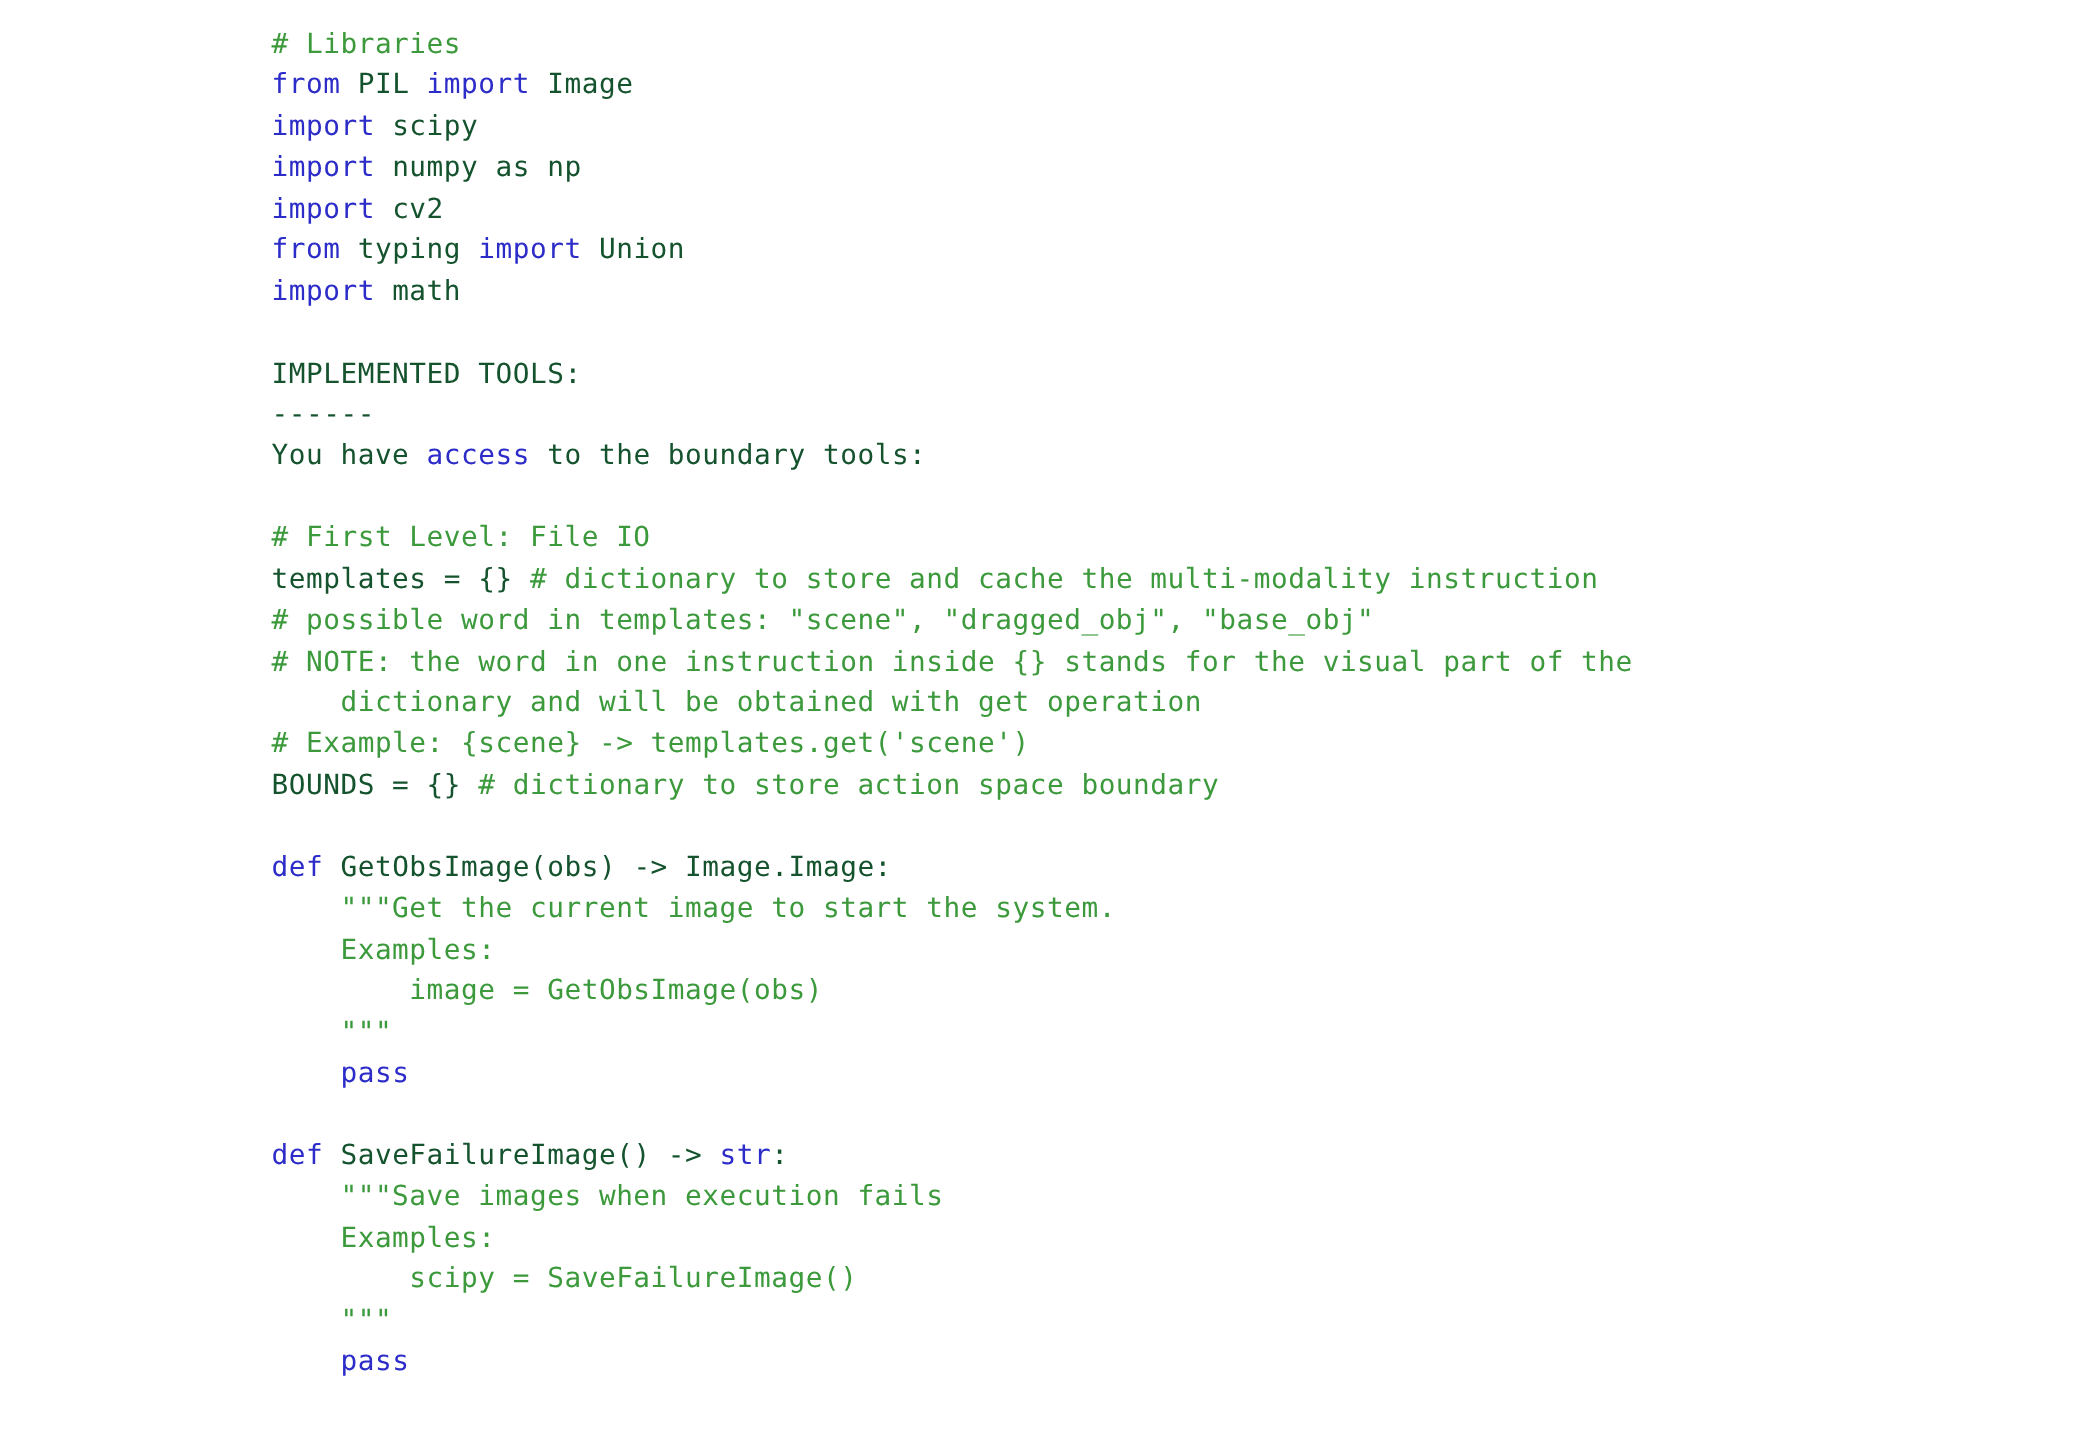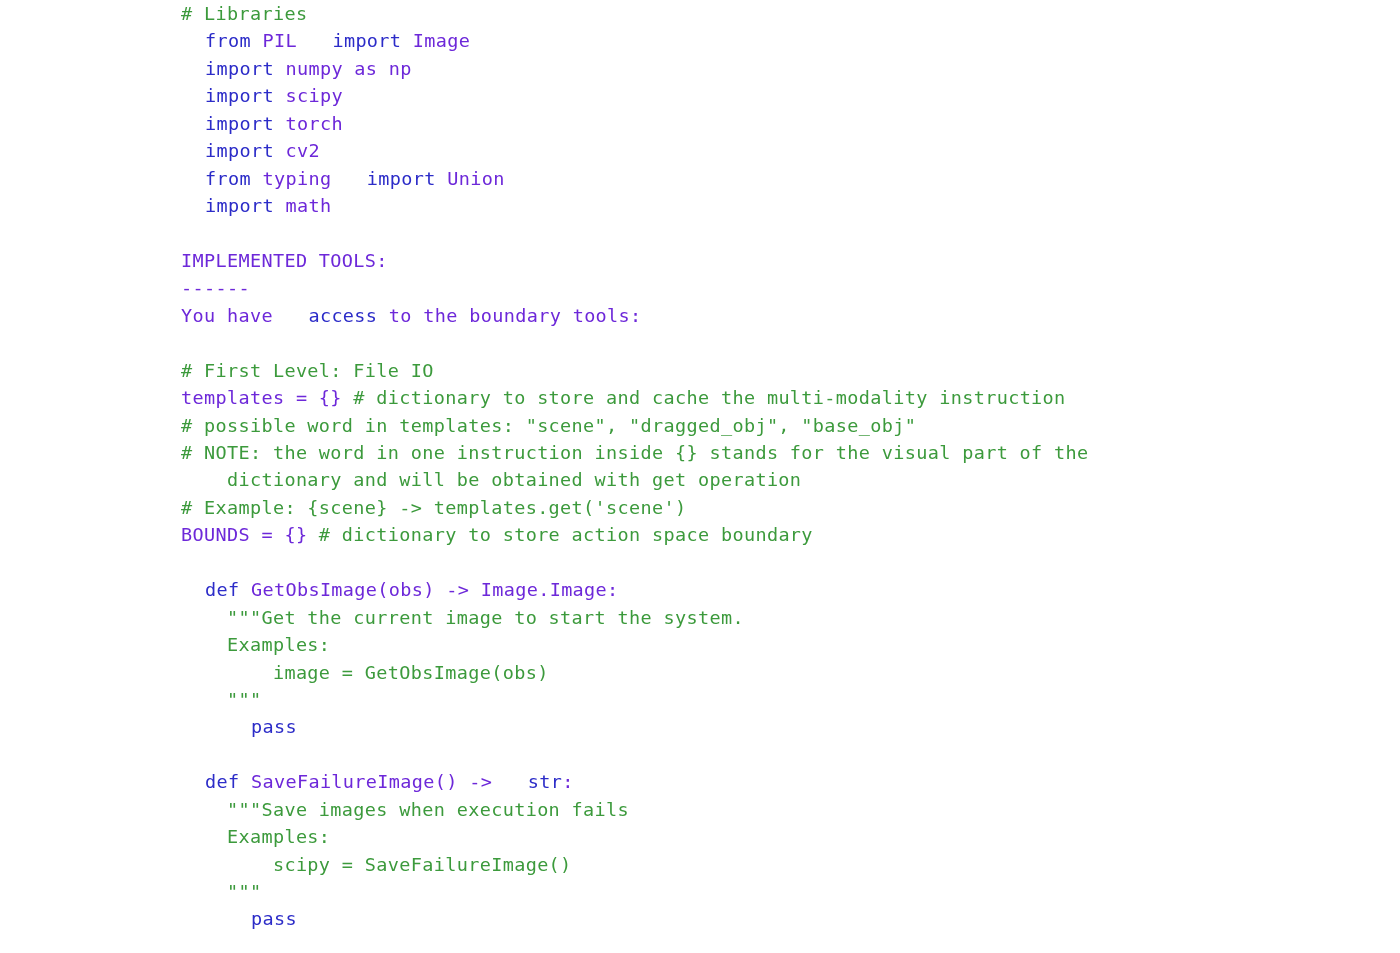--- a/index.html
+++ b/index.html
@@ -17,7 +17,7 @@
   #listing {
     position: absolute;
     left: 181px;
-    top: 0px;
+    top: 16px;
     width: 1180px;
   }
   .code-line {

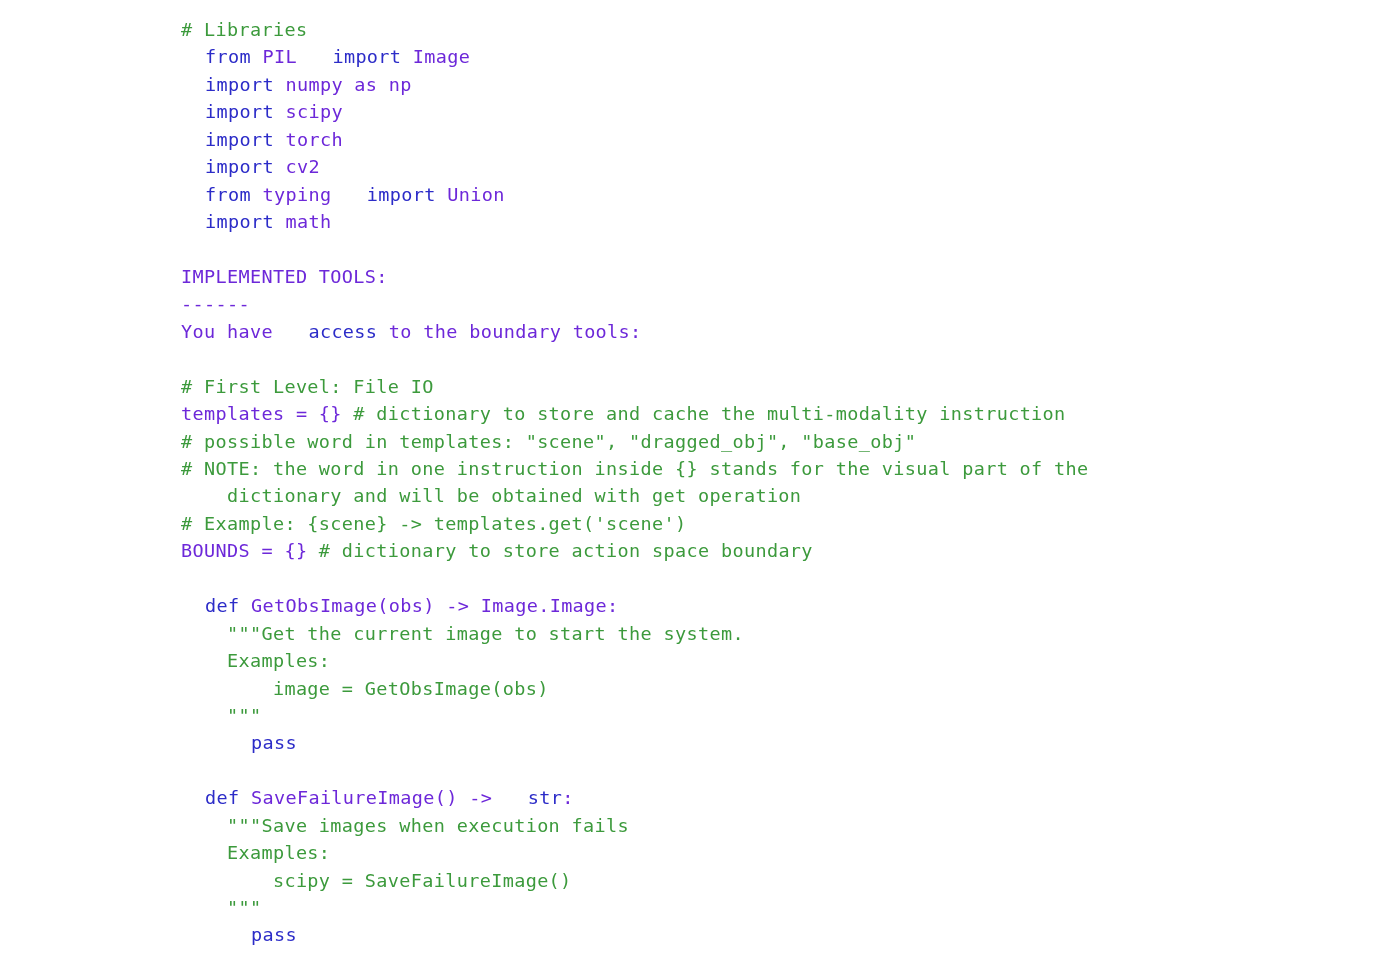--- a/index.html
+++ b/index.html
@@ -34,7 +34,7 @@
     color: transparent;
   }
   .tok { white-space: pre; }
-  .kw  { color: #2c2cc8; margin-left: 24px; }   
+  .kw  { color: #2c2cc8; }   
   .cm  { color: #3c9a3c; }   
   .st  { color: #3c9a3c; }   
   .pl  { color: #6d28d9; }   

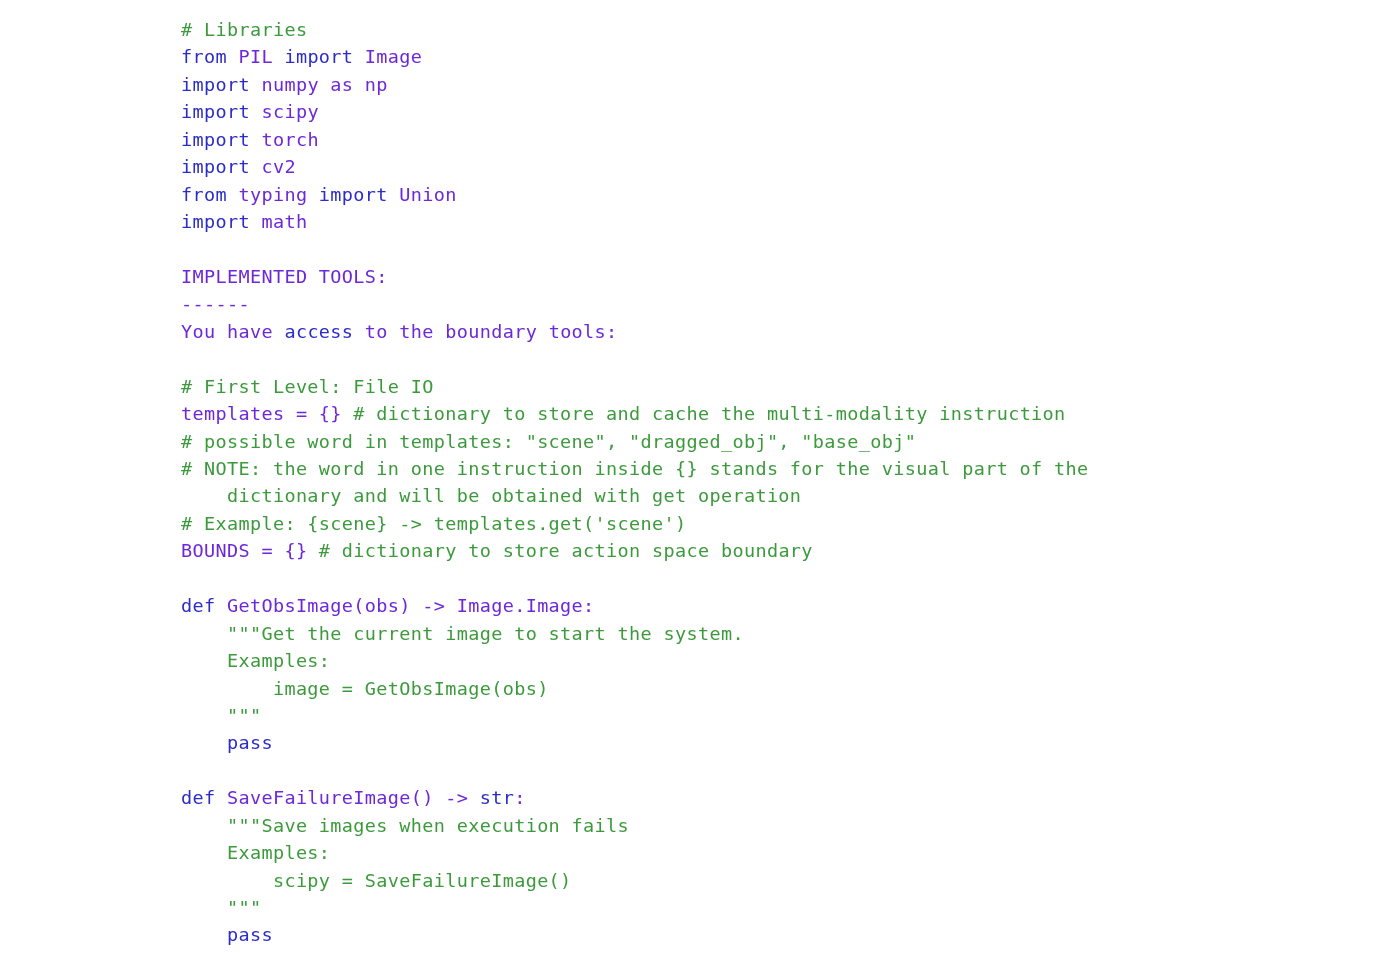--- a/index.html
+++ b/index.html
@@ -37,7 +37,7 @@
   .kw  { color: #2c2cc8; }   
   .cm  { color: #3c9a3c; }   
   .st  { color: #3c9a3c; }   
-  .pl  { color: #6d28d9; }   
+  .pl  { color: #14532d; }   
 </style>
 </head>
 <body>

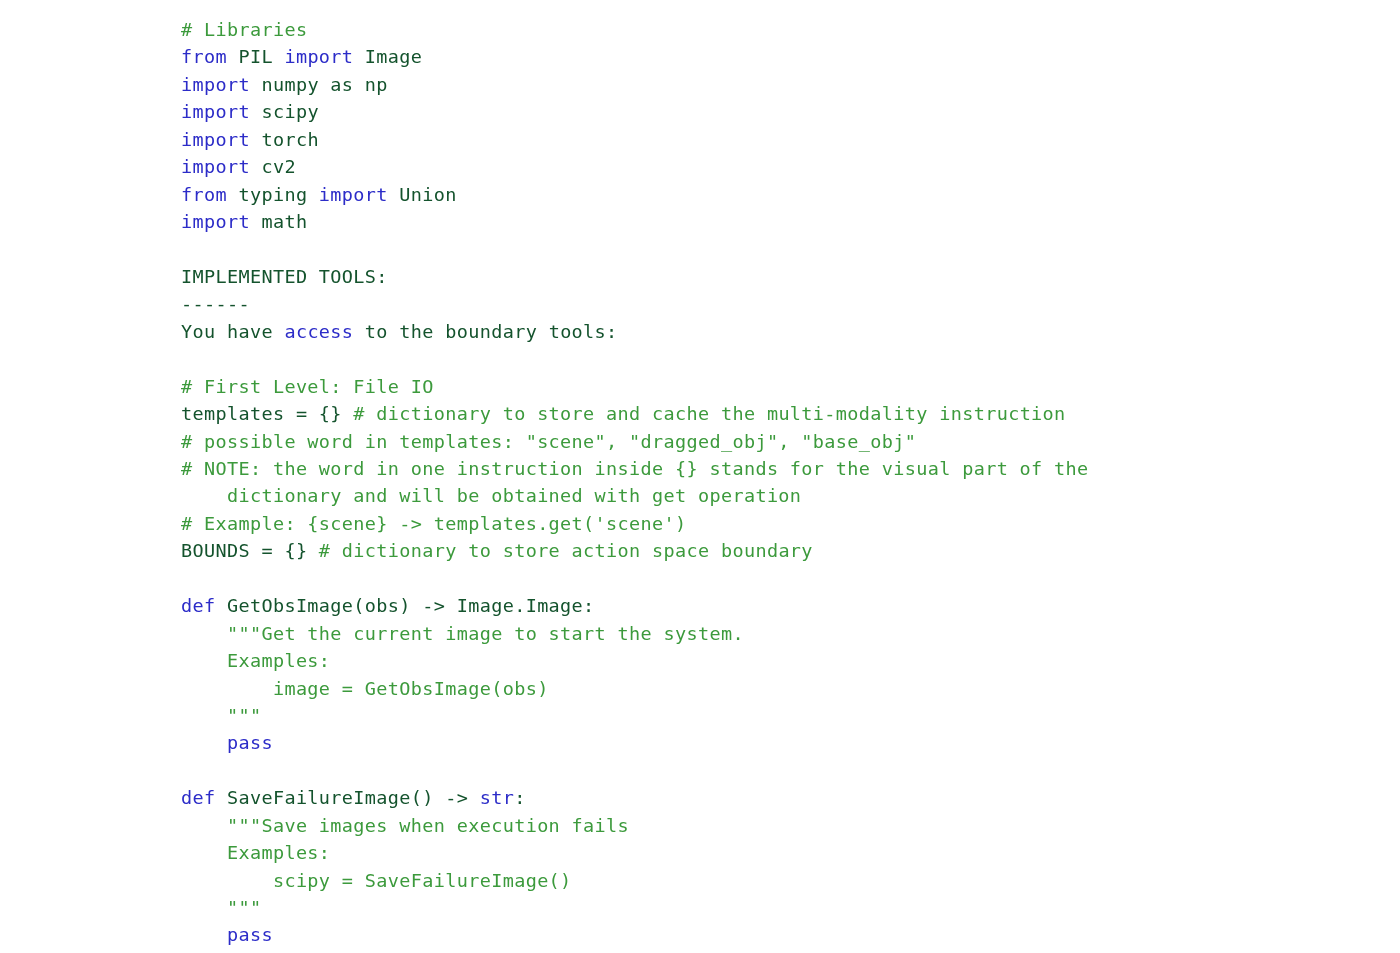--- a/index.html
+++ b/index.html
@@ -45,8 +45,8 @@
 <div id="listing">
     <div class="code-line"><span class="tok cm"># Libraries</span></div>
     <div class="code-line"><span class="tok kw">from</span><span class="tok pl"> PIL </span><span class="tok kw">import</span><span class="tok pl"> Image</span></div>
+    <div class="code-line"><span class="tok kw">import</span><span class="tok pl"> scipy</span></div>
     <div class="code-line"><span class="tok kw">import</span><span class="tok pl"> numpy as np</span></div>
-    <div class="code-line"><span class="tok kw">import</span><span class="tok pl"> scipy</span></div>
     <div class="code-line"><span class="tok kw">import</span><span class="tok pl"> torch</span></div>
     <div class="code-line"><span class="tok kw">import</span><span class="tok pl"> cv2</span></div>
     <div class="code-line"><span class="tok kw">from</span><span class="tok pl"> typing </span><span class="tok kw">import</span><span class="tok pl"> Union</span></div>

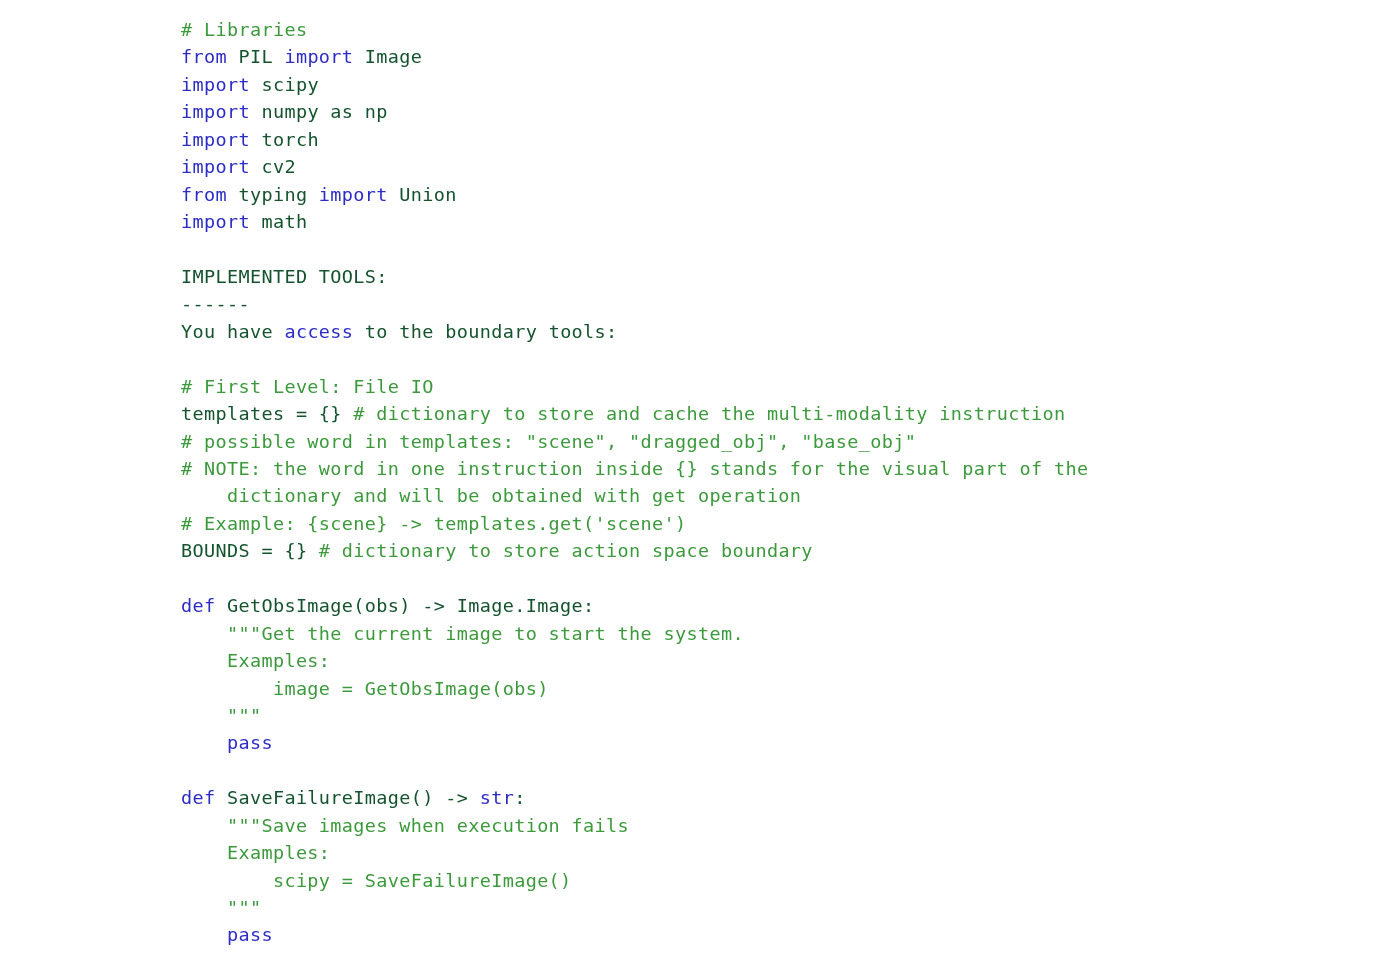--- a/index.html
+++ b/index.html
@@ -47,7 +47,6 @@
     <div class="code-line"><span class="tok kw">from</span><span class="tok pl"> PIL </span><span class="tok kw">import</span><span class="tok pl"> Image</span></div>
     <div class="code-line"><span class="tok kw">import</span><span class="tok pl"> scipy</span></div>
     <div class="code-line"><span class="tok kw">import</span><span class="tok pl"> numpy as np</span></div>
-    <div class="code-line"><span class="tok kw">import</span><span class="tok pl"> torch</span></div>
     <div class="code-line"><span class="tok kw">import</span><span class="tok pl"> cv2</span></div>
     <div class="code-line"><span class="tok kw">from</span><span class="tok pl"> typing </span><span class="tok kw">import</span><span class="tok pl"> Union</span></div>
     <div class="code-line"><span class="tok kw">import</span><span class="tok pl"> math</span></div>

